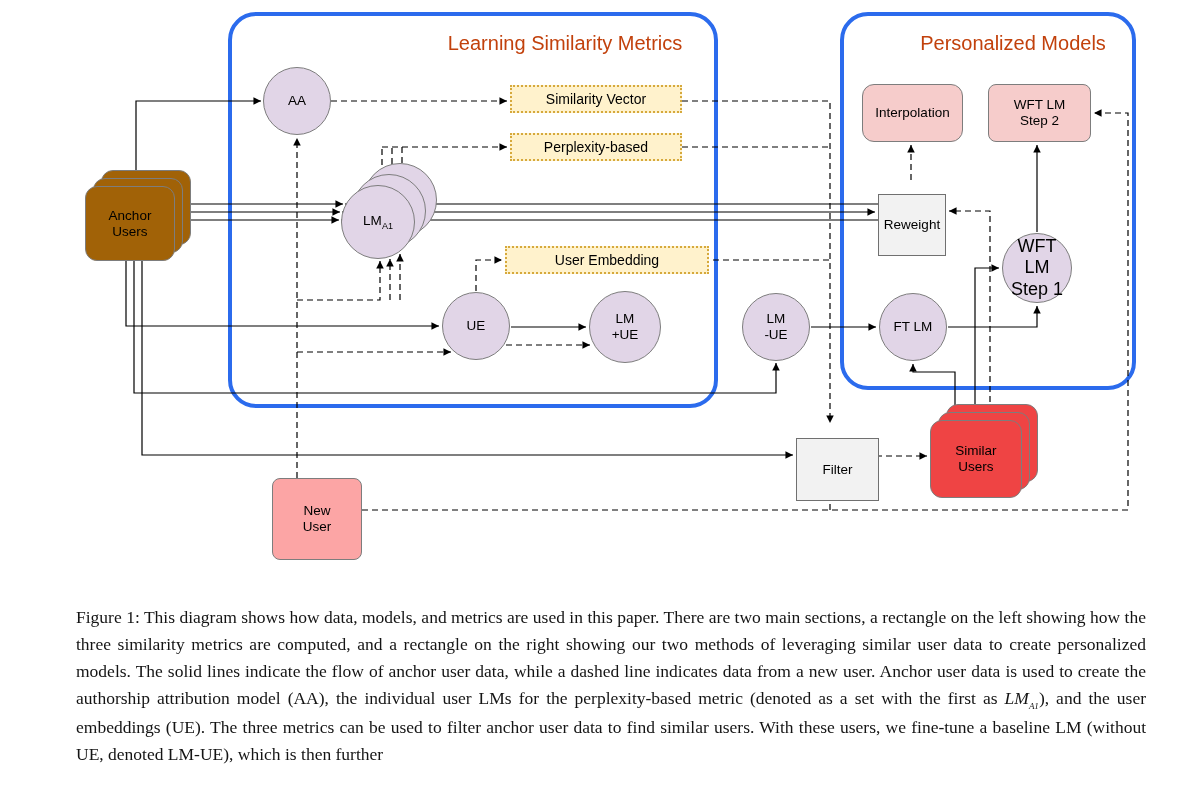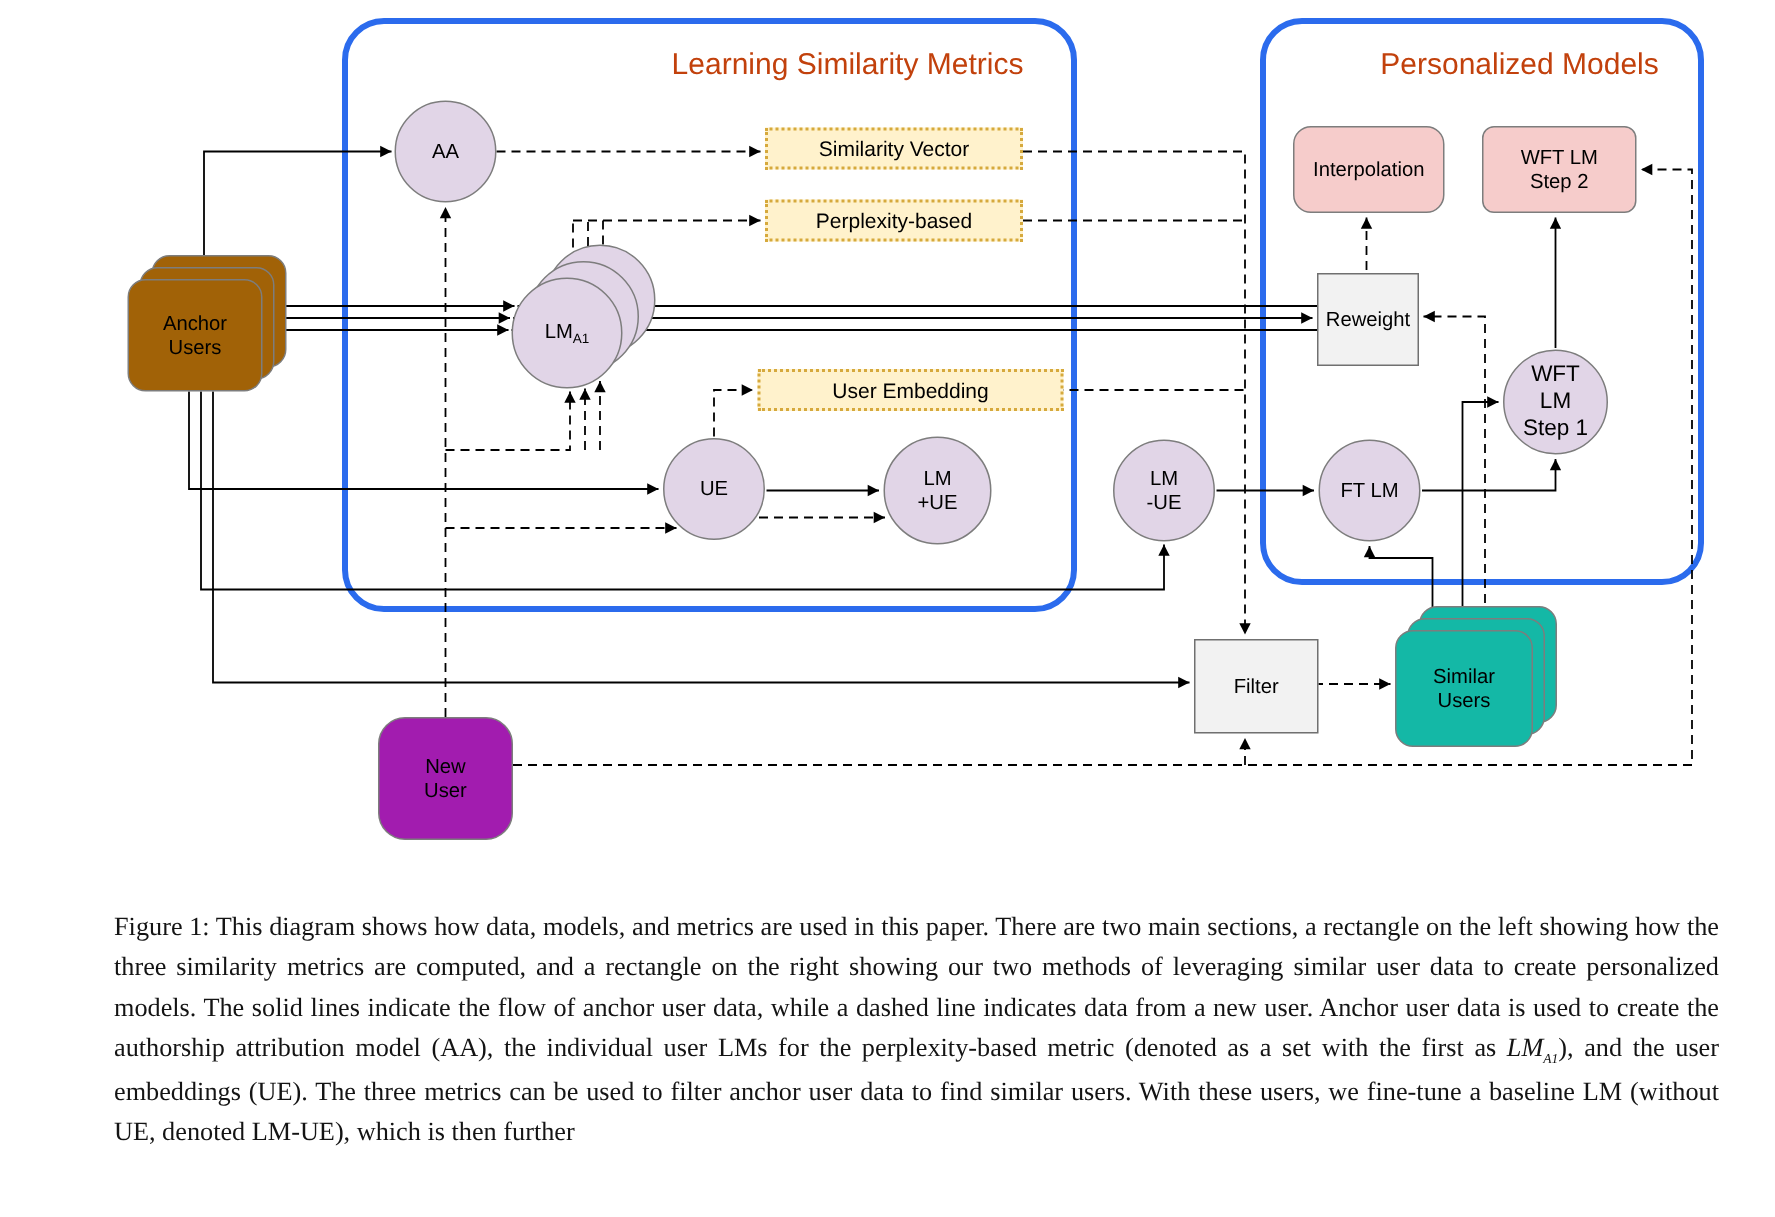--- a/index.html
+++ b/index.html
@@ -16,7 +16,7 @@
   .green{background:#14b8a6;}
   .blue{background:#a21caf;border-radius:18px;}
   .pink{background:#f6cccb;border-radius:8px;border:1.5px solid #7d7d7d;}
-  .grayrect{background:#f2f2f2;border:1.5px solid #707070;}
+  .grayrect{background:#f2f2f2;border:1.5px solid #707070;margin-top:12px;}
   .metric-box{position:absolute;display:flex;align-items:center;justify-content:center;
         background:#fff2cc;border:2px dotted #d6a93c;font-size:14px;color:#000;z-index:2;box-sizing:border-box;}
   .lbl{display:block;}

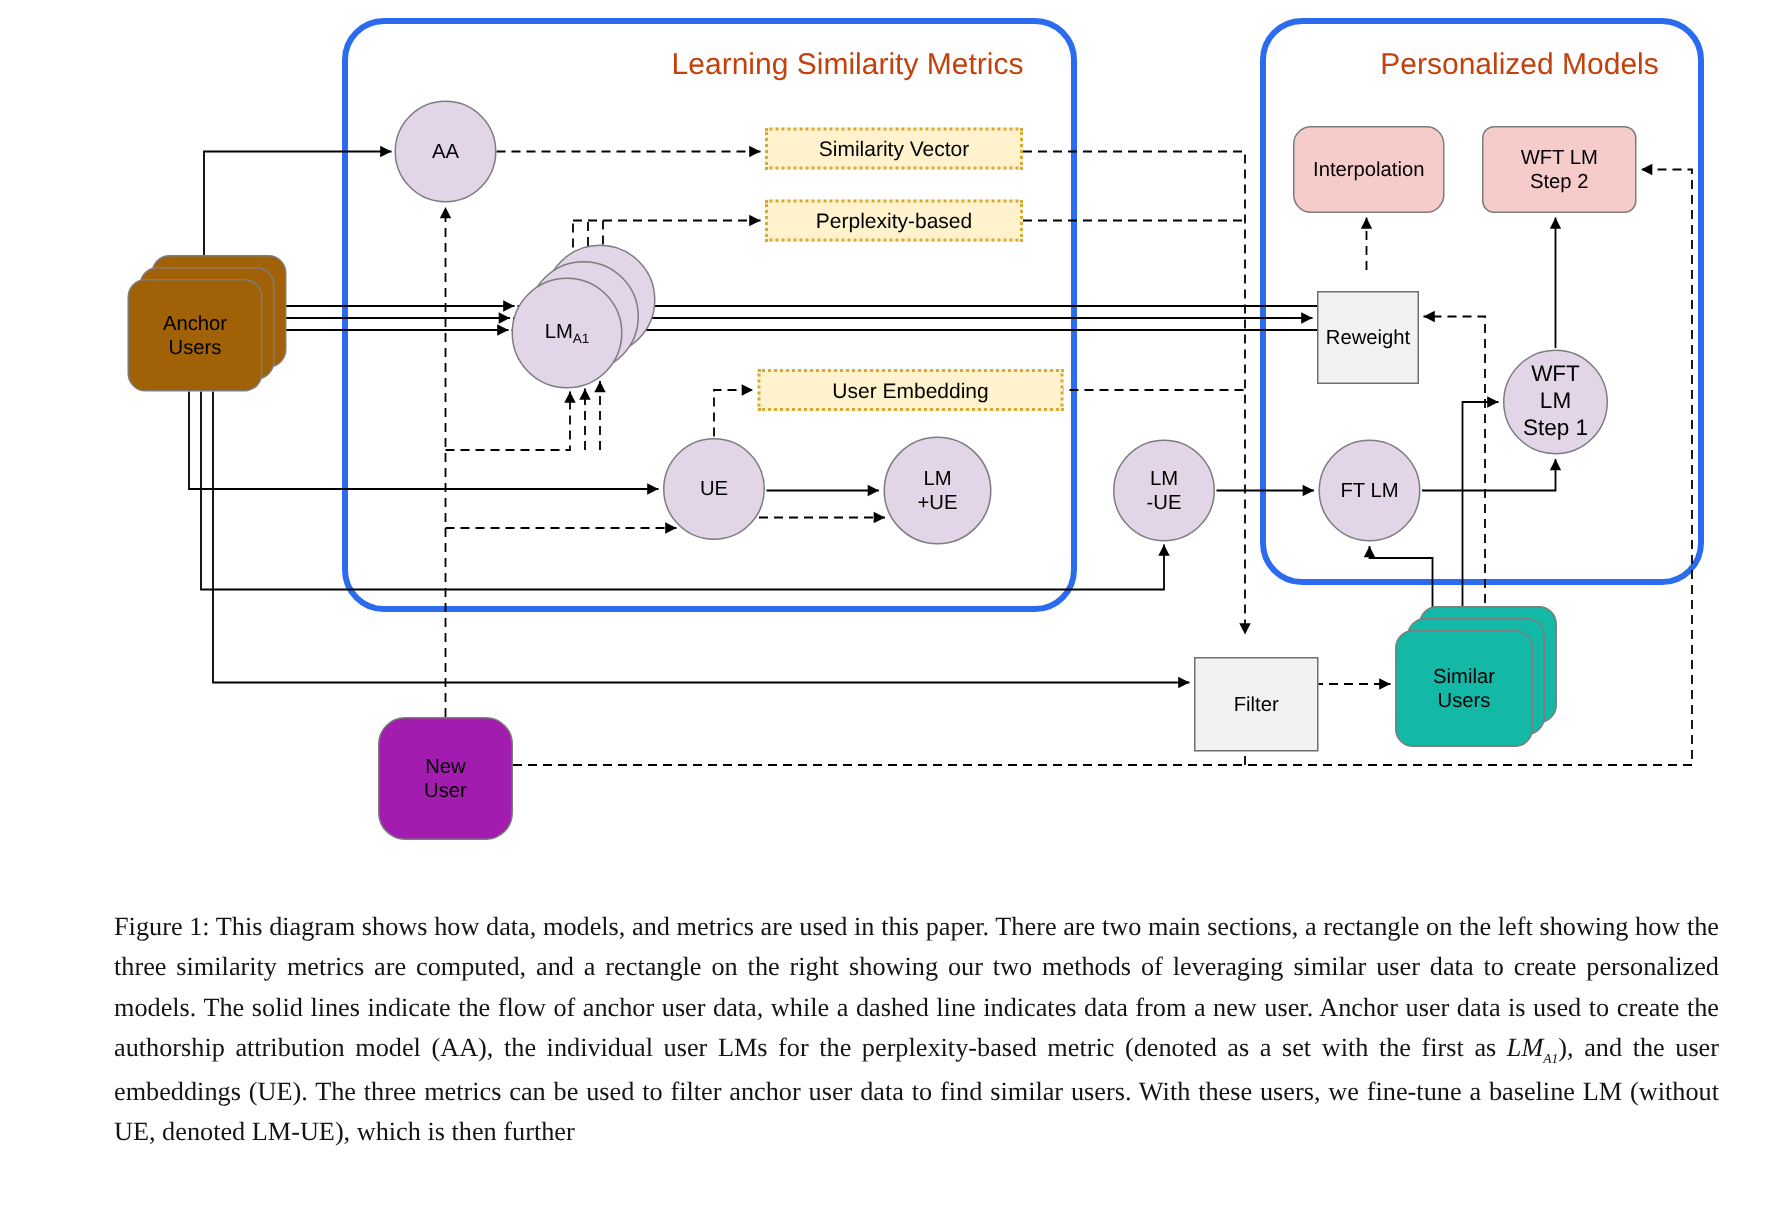--- a/index.html
+++ b/index.html
@@ -138,7 +138,7 @@
     <span>FT LM</span>
   </div>
 
-  <div class="node circle" style="left:1002px;top:233px;width:70px;height:70px;font-size:15px;">
+  <div class="node circle" style="left:1002px;top:233px;width:70px;height:70px;font-size:18px;">
     <div>
       <span class="lbl">WFT</span>
       <span class="lbl">LM</span>

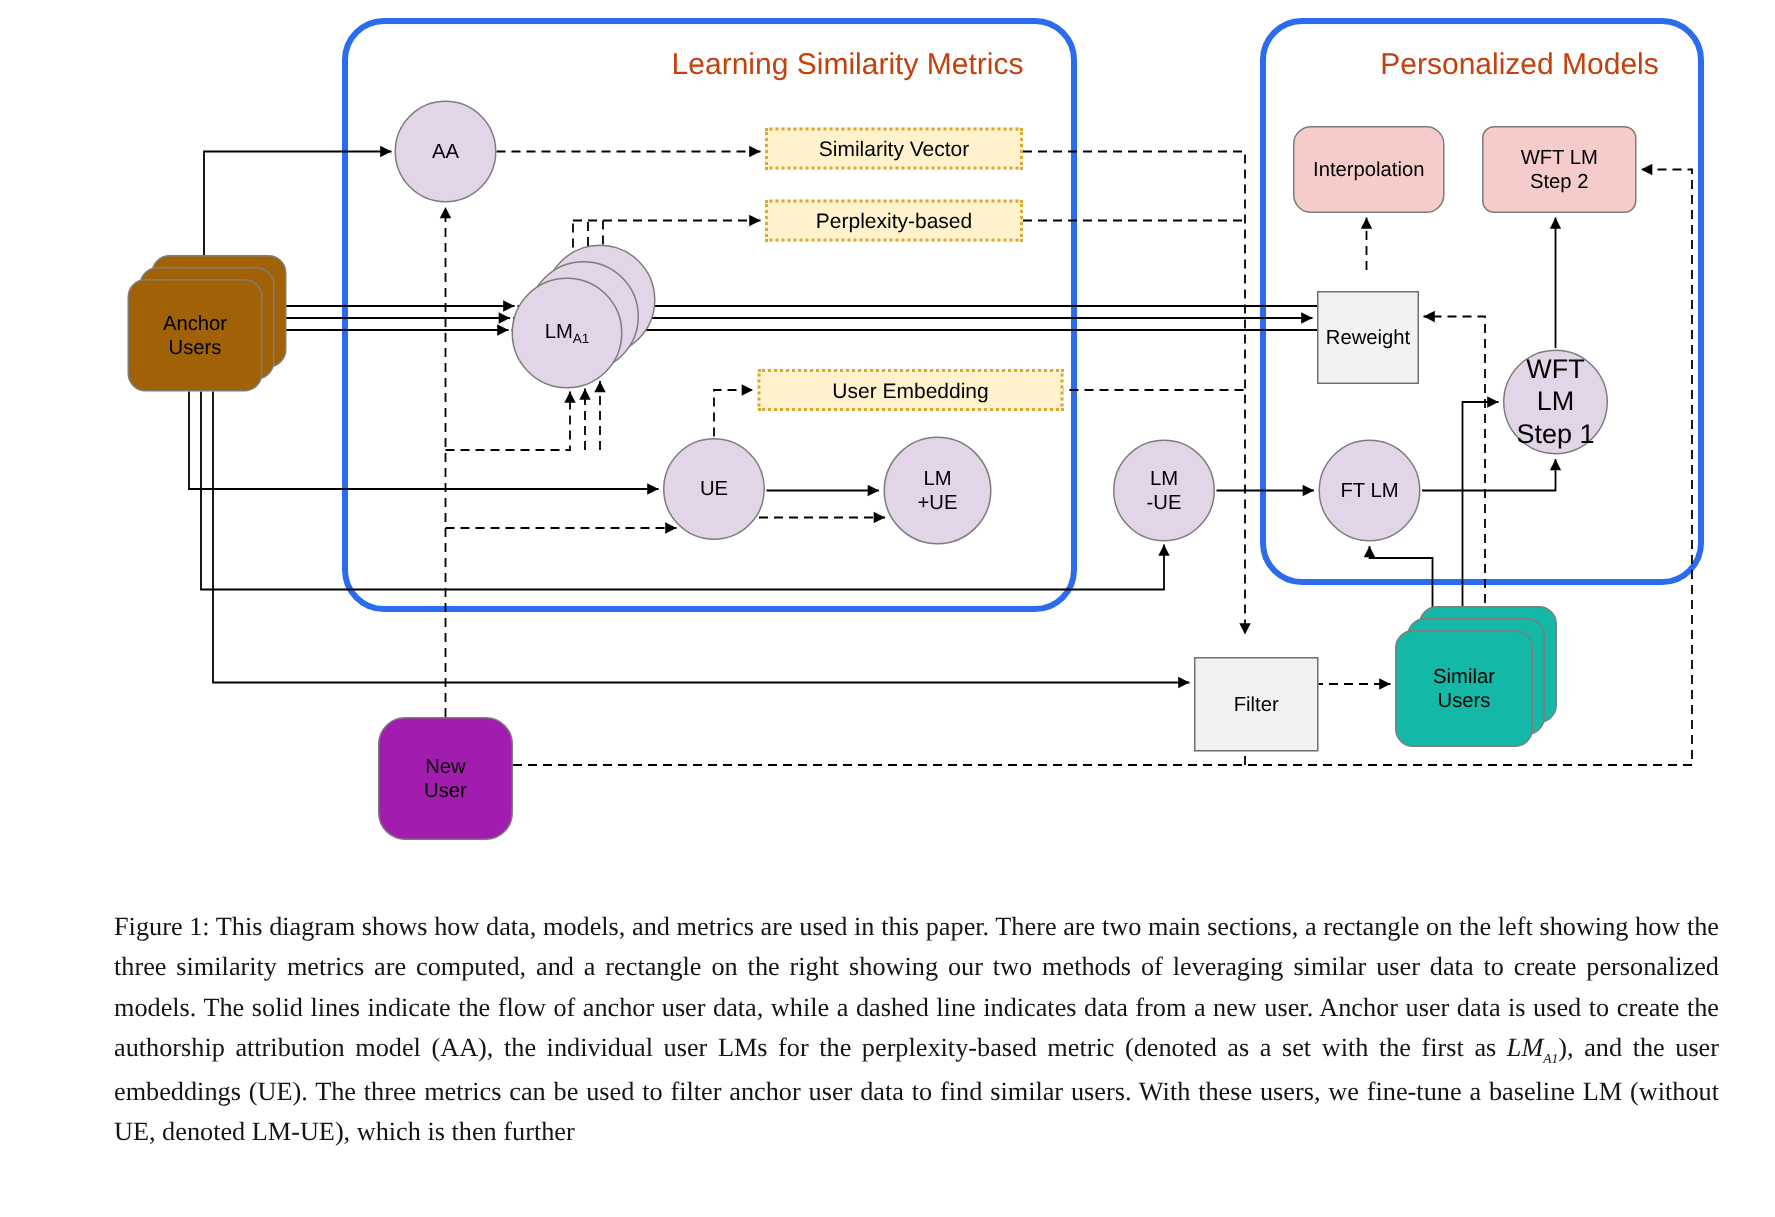--- a/index.html
+++ b/index.html
@@ -13,7 +13,7 @@
   .circle{border-radius:50%;background:#e1d5e7;border:1.5px solid #7d7d7d;}
   .card{border-radius:12px;border:1.5px solid #7d7d7d;}
   .tan{background:#a16207;}
-  .green{background:#14b8a6;}
+  .green{background:#ef4444;}
   .blue{background:#a21caf;border-radius:18px;}
   .pink{background:#f6cccb;border-radius:8px;border:1.5px solid #7d7d7d;}
   .grayrect{background:#f2f2f2;border:1.5px solid #707070;margin-top:12px;}

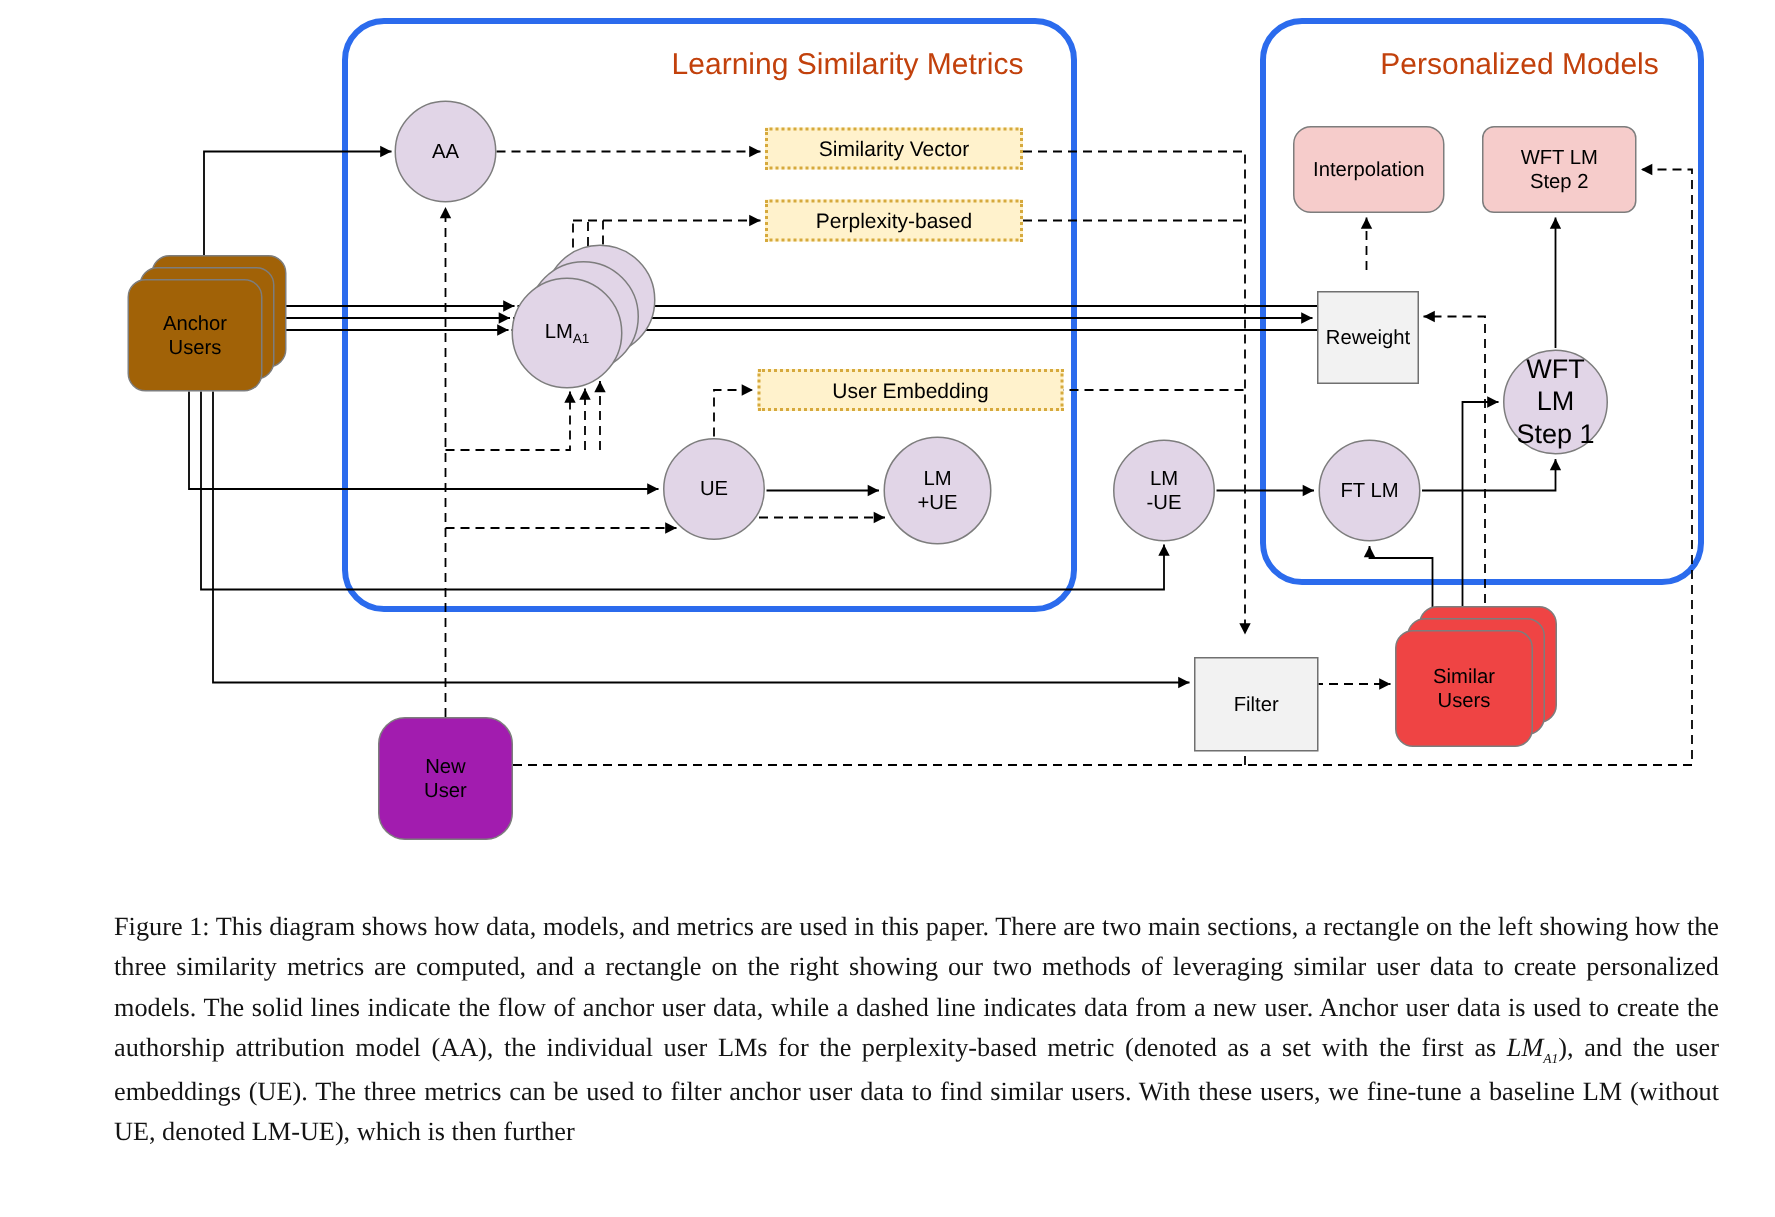--- a/index.html
+++ b/index.html
@@ -14,7 +14,7 @@
   .card{border-radius:12px;border:1.5px solid #7d7d7d;}
   .tan{background:#a16207;}
   .green{background:#ef4444;}
-  .blue{background:#a21caf;border-radius:18px;}
+  .blue{background:#fca5a5;border-radius:8px;margin-left:20px;}
   .pink{background:#f6cccb;border-radius:8px;border:1.5px solid #7d7d7d;}
   .grayrect{background:#f2f2f2;border:1.5px solid #707070;margin-top:12px;}
   .metric-box{position:absolute;display:flex;align-items:center;justify-content:center;

